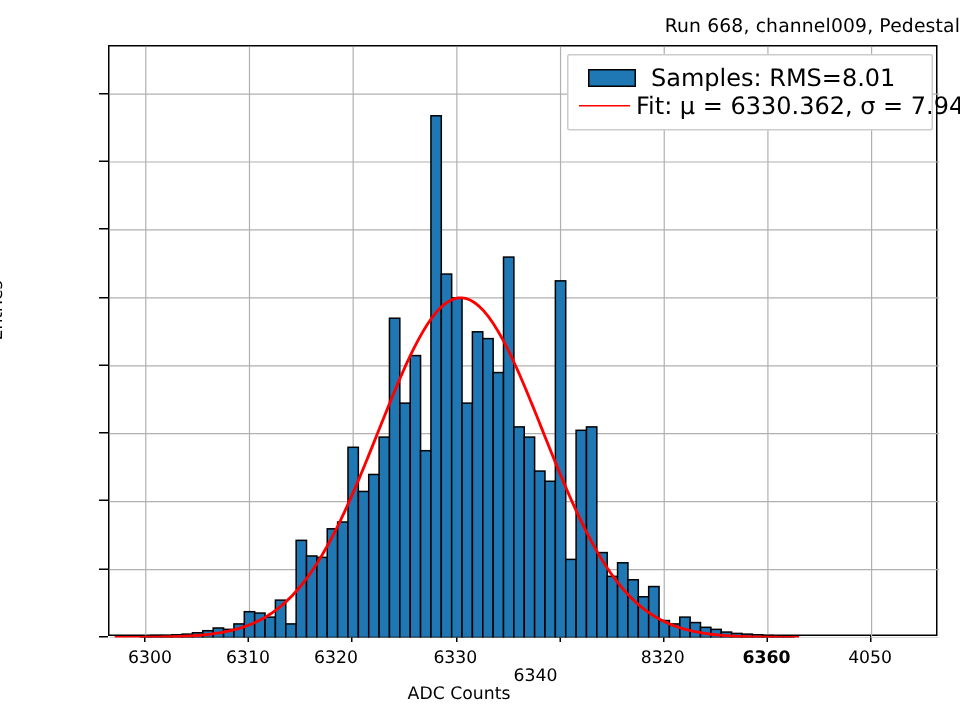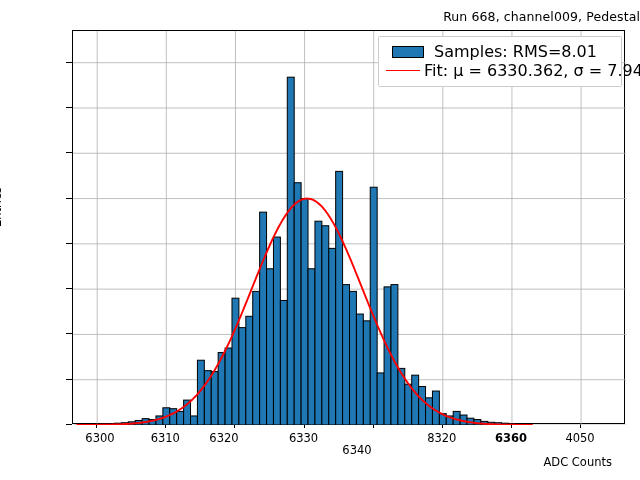--- a/index.html
+++ b/index.html
@@ -68,7 +68,7 @@
     left: 0;
     top: 455px;
     width: 612px;
-    text-align: right;
+    text-align: center;
     font-size: 11.5px;
     color: #000000;
   }

